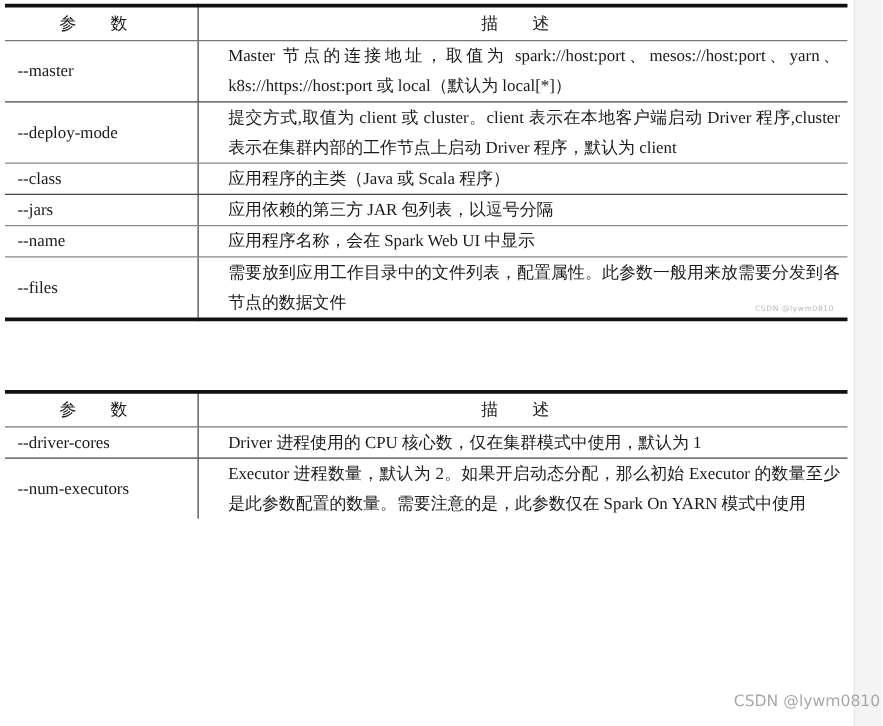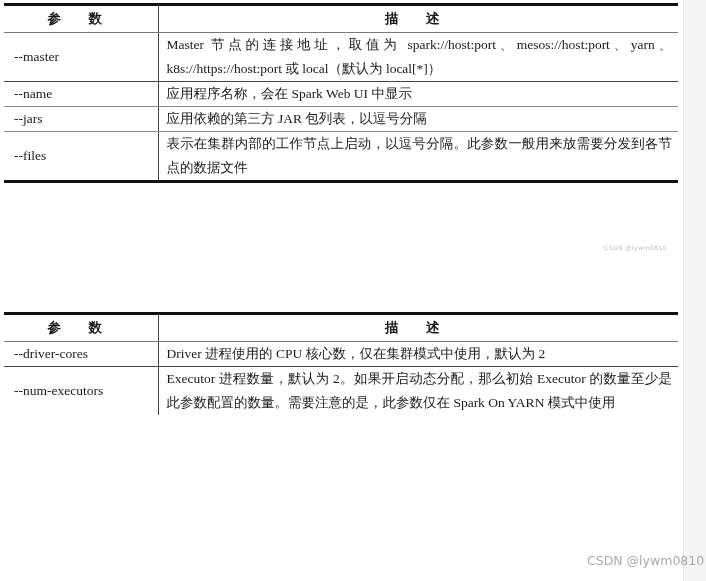--- a/index.html
+++ b/index.html
@@ -41,7 +41,7 @@
       line-height: 24px;
     }
     table.params th {
-      font-weight: bold;
+      font-weight: normal;
       font-size: 13.5px;
       letter-spacing: 12px;
       text-align: center;

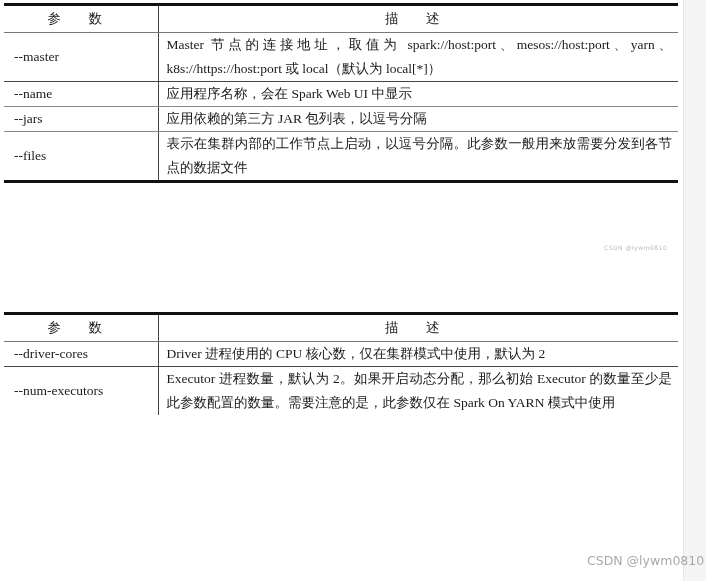--- a/index.html
+++ b/index.html
@@ -57,7 +57,7 @@
       margin-top: 20px;
     }
     table.params td.d {
-      padding-left: 8px;
+      padding-left: 24px;
       text-align: justify;
       margin-left: 44px;
     }

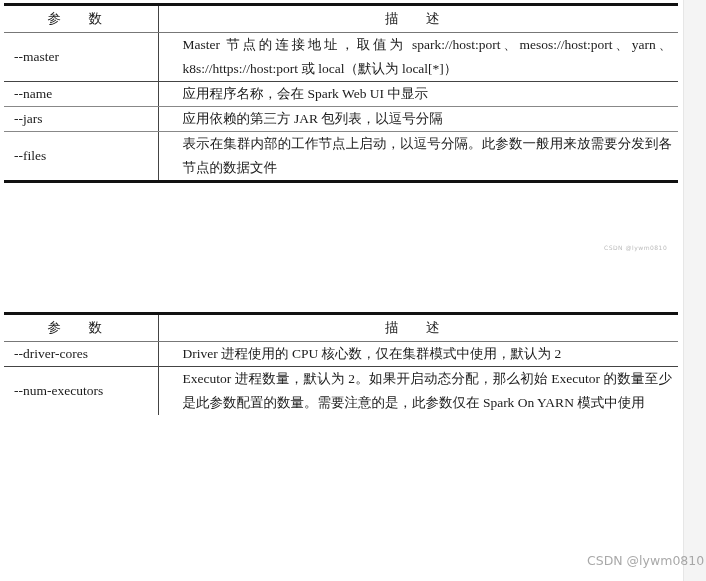--- a/index.html
+++ b/index.html
@@ -106,6 +106,10 @@
       <td class="p">--master</td>
       <td class="d">Master 节点的连接地址，取值为 spark://host:port、mesos://host:port、yarn、k8s://https://host:port 或 local（默认为 local[*]）</td>
     </tr>
+    <tr class="double gray">
+      <td class="p">--deploy-mode</td>
+      <td class="d">提交方式,取值为 client 或 cluster。client 表示在本地客户端启动 Driver 程序,cluster 表示在集群内部的工作节点上启动 Driver 程序，默认为 client</td>
+    </tr>
     <tr class="single gray">
       <td class="p">--name</td>
       <td class="d">应用程序名称，会在 Spark Web UI 中显示</td>

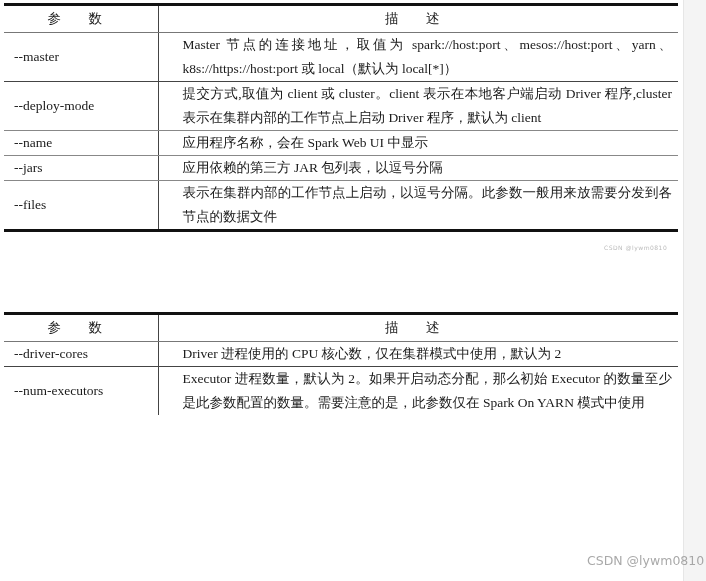--- a/index.html
+++ b/index.html
@@ -110,6 +110,10 @@
       <td class="p">--deploy-mode</td>
       <td class="d">提交方式,取值为 client 或 cluster。client 表示在本地客户端启动 Driver 程序,cluster 表示在集群内部的工作节点上启动 Driver 程序，默认为 client</td>
     </tr>
+    <tr class="single">
+      <td class="p">--class</td>
+      <td class="d">应用程序的主类（Java 或 Scala 程序）</td>
+    </tr>
     <tr class="single gray">
       <td class="p">--name</td>
       <td class="d">应用程序名称，会在 Spark Web UI 中显示</td>

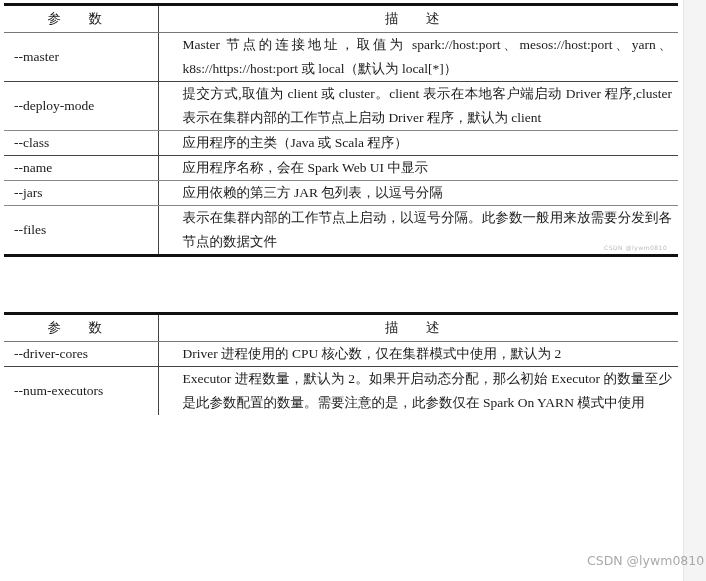--- a/index.html
+++ b/index.html
@@ -115,12 +115,12 @@
       <td class="d">应用程序的主类（Java 或 Scala 程序）</td>
     </tr>
     <tr class="single gray">
+      <td class="p">--jars</td>
+      <td class="d">应用依赖的第三方 JAR 包列表，以逗号分隔</td>
+    </tr>
+    <tr class="single gray">
       <td class="p">--name</td>
       <td class="d">应用程序名称，会在 Spark Web UI 中显示</td>
-    </tr>
-    <tr class="single gray">
-      <td class="p">--jars</td>
-      <td class="d">应用依赖的第三方 JAR 包列表，以逗号分隔</td>
     </tr>
     <tr class="double">
       <td class="p" style="border-bottom:none">--files</td>

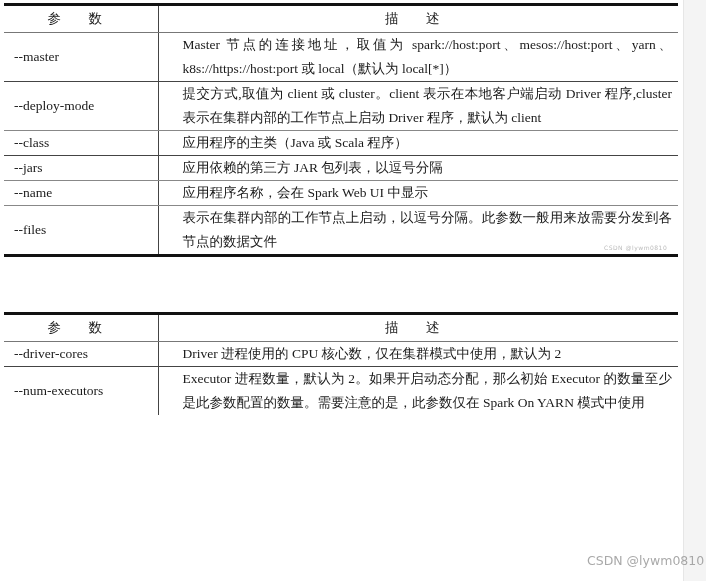--- a/index.html
+++ b/index.html
@@ -124,7 +124,7 @@
     </tr>
     <tr class="double">
       <td class="p" style="border-bottom:none">--files</td>
-      <td class="d" style="border-bottom:none">表示在集群内部的工作节点上启动，以逗号分隔。此参数一般用来放需要分发到各节点的数据文件</td>
+      <td class="d" style="border-bottom:none">需要放到应用工作目录中的文件列表，配置属性。此参数一般用来放需要分发到各节点的数据文件</td>
     </tr>
   </tbody>
 </table>

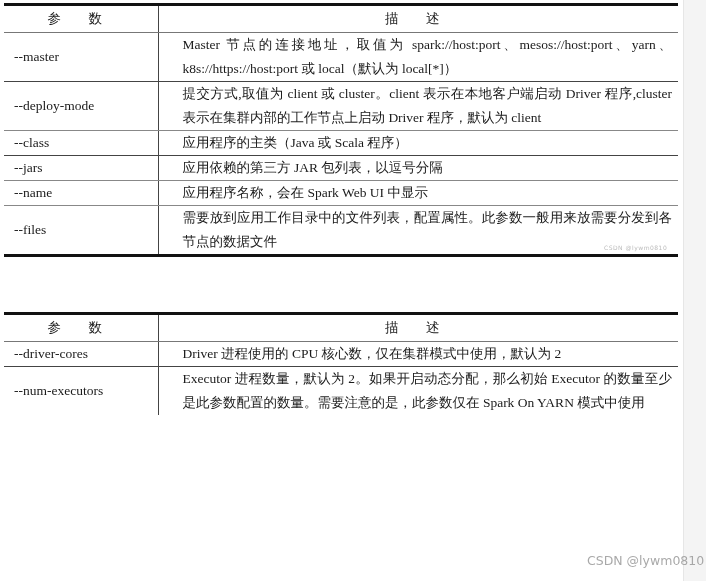--- a/index.html
+++ b/index.html
@@ -145,7 +145,7 @@
   <tbody>
     <tr class="single">
       <td class="p">--driver-cores</td>
-      <td class="d">Driver 进程使用的 CPU 核心数，仅在集群模式中使用，默认为 2</td>
+      <td class="d">Driver 进程使用的 CPU 核心数，仅在集群模式中使用，默认为 1</td>
     </tr>
     <tr class="double">
       <td class="p" style="border-bottom:none">--num-executors</td>

